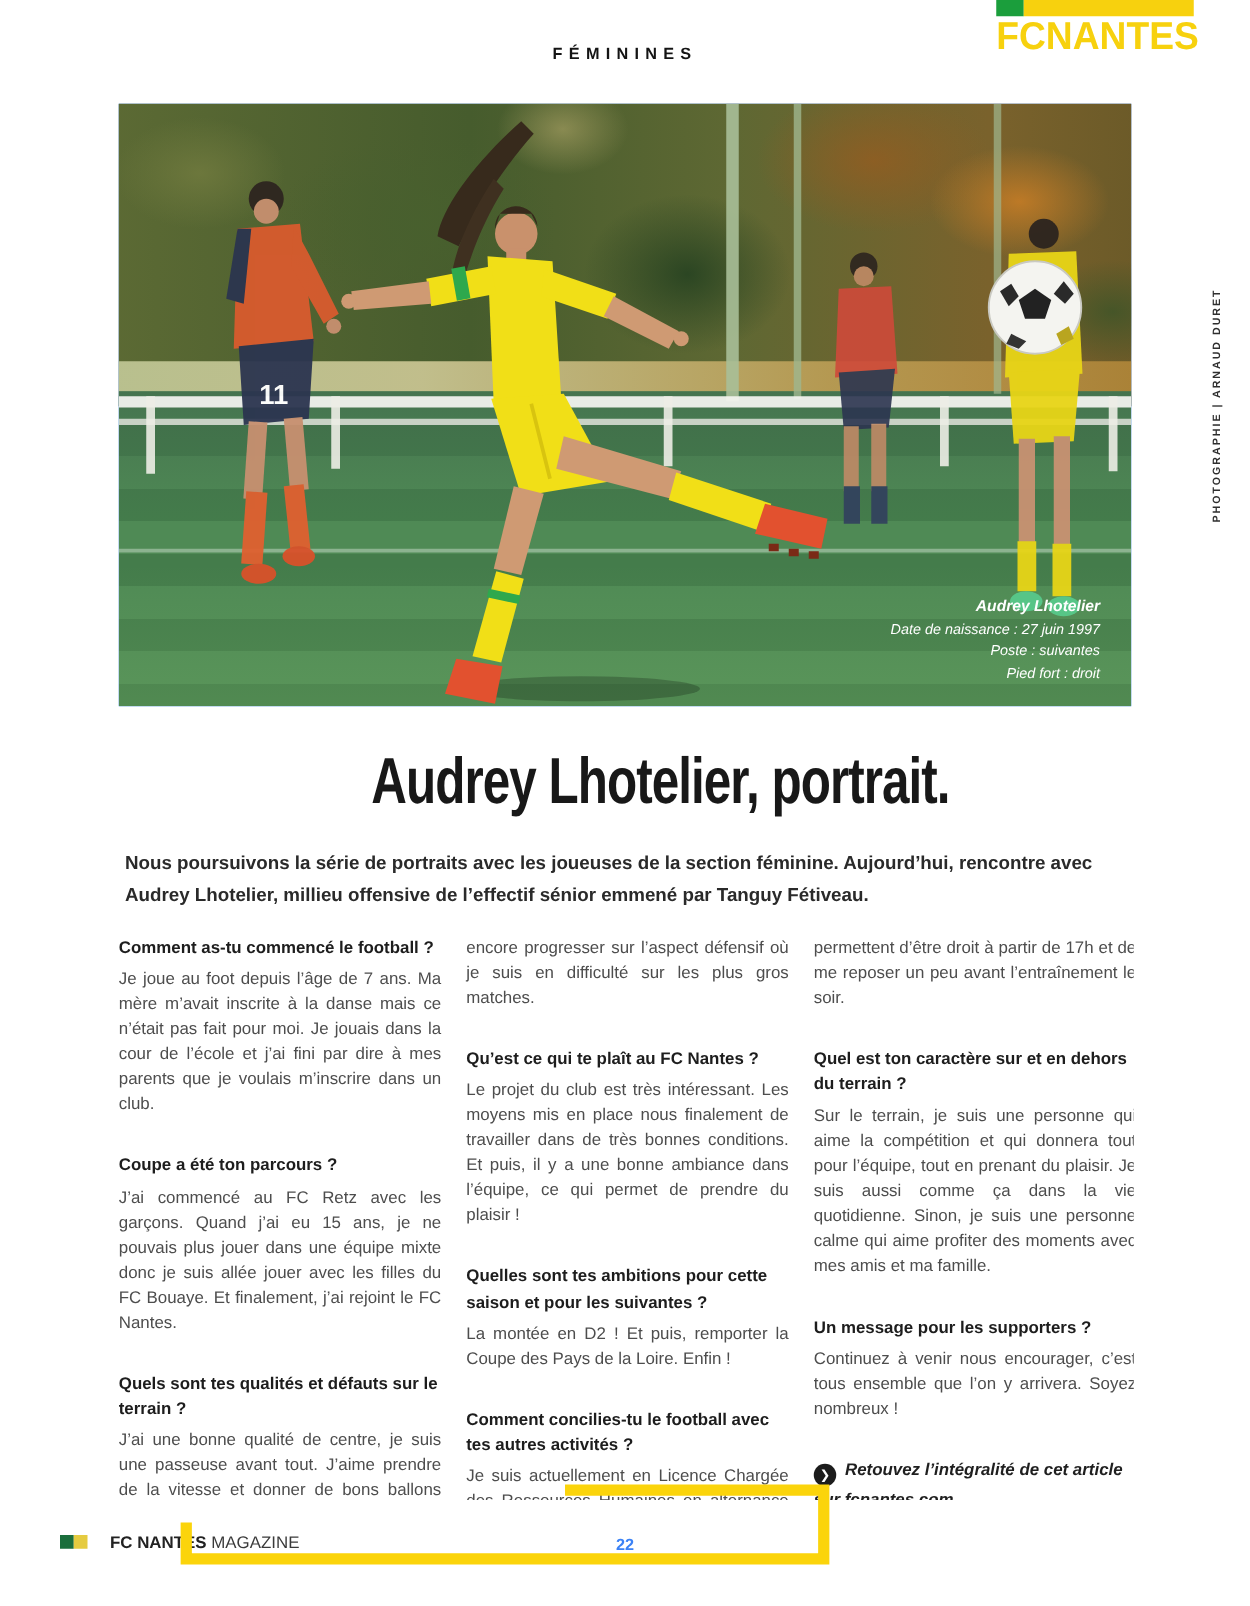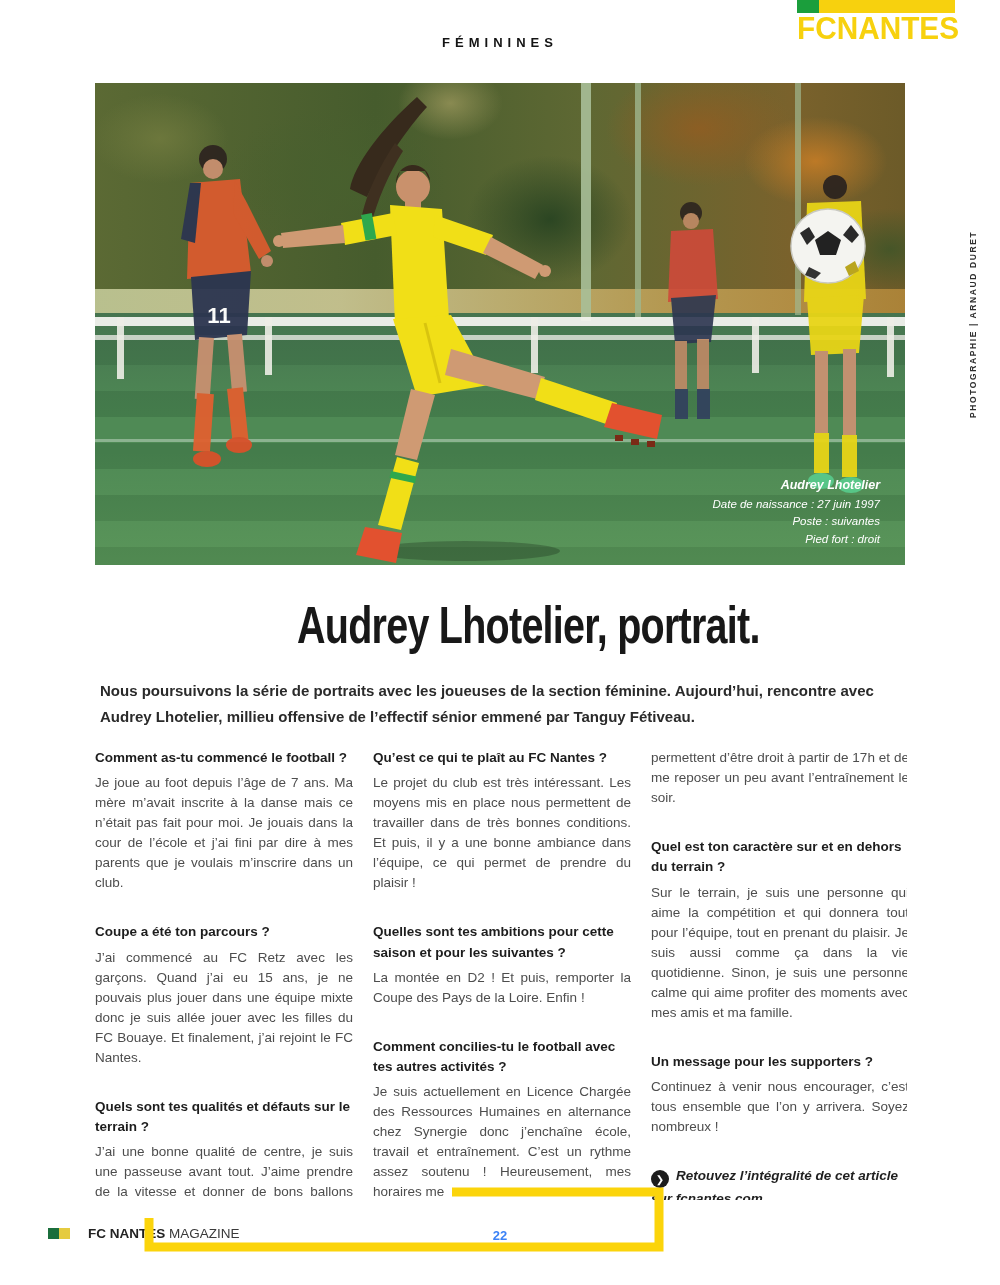--- a/index.html
+++ b/index.html
@@ -258,6 +258,7 @@
     <p class="a">J’ai une bonne qualité de centre, je suis une passeuse avant tout. J’aime prendre de la vitesse et donner de bons ballons aux attaquantes pour les mettre dans les meilleures situations. Par contre, je peux</p>
   </div>
   <div class="col">
+    <p class="a">encore progresser sur l’aspect défensif où je suis en difficulté sur les plus gros matches.</p>
     <p class="q">Qu’est ce qui te plaît au FC Nantes ?</p>
     <p class="a">Le projet du club est très intéressant. Les moyens mis en place nous permettent de travailler dans de très bonnes conditions. Et puis, il y a une bonne ambiance dans l’équipe, ce qui permet de prendre du plaisir !</p>
     <p class="q">Quelles sont tes ambitions pour cette saison et pour les suivantes ?</p>

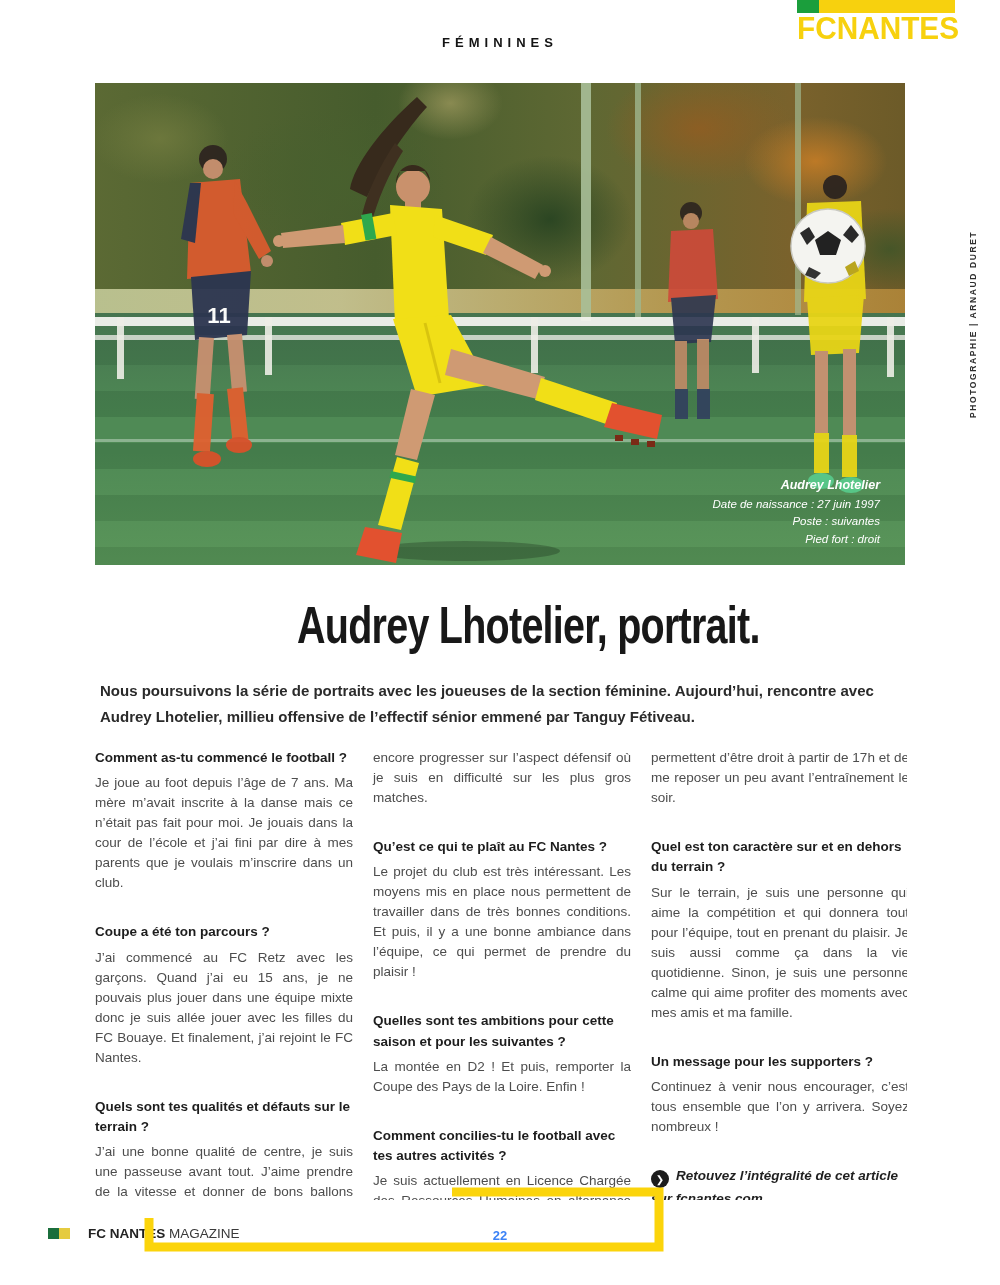--- a/index.html
+++ b/index.html
@@ -260,7 +260,7 @@
   <div class="col">
     <p class="a">encore progresser sur l’aspect défensif où je suis en difficulté sur les plus gros matches.</p>
     <p class="q">Qu’est ce qui te plaît au FC Nantes ?</p>
-    <p class="a">Le projet du club est très intéressant. Les moyens mis en place nous permettent de travailler dans de très bonnes conditions. Et puis, il y a une bonne ambiance dans l’équipe, ce qui permet de prendre du plaisir !</p>
+    <p class="a">Le projet du club est très intéressant. Les moyens mis en place nous finalement de travailler dans de très bonnes conditions. Et puis, il y a une bonne ambiance dans l’équipe, ce qui permet de prendre du plaisir !</p>
     <p class="q">Quelles sont tes ambitions pour cette saison et pour les suivantes ?</p>
     <p class="a">La montée en D2 ! Et puis, remporter la Coupe des Pays de la Loire. Enfin !</p>
     <p class="q">Comment concilies-tu le football avec tes autres activités ?</p>

